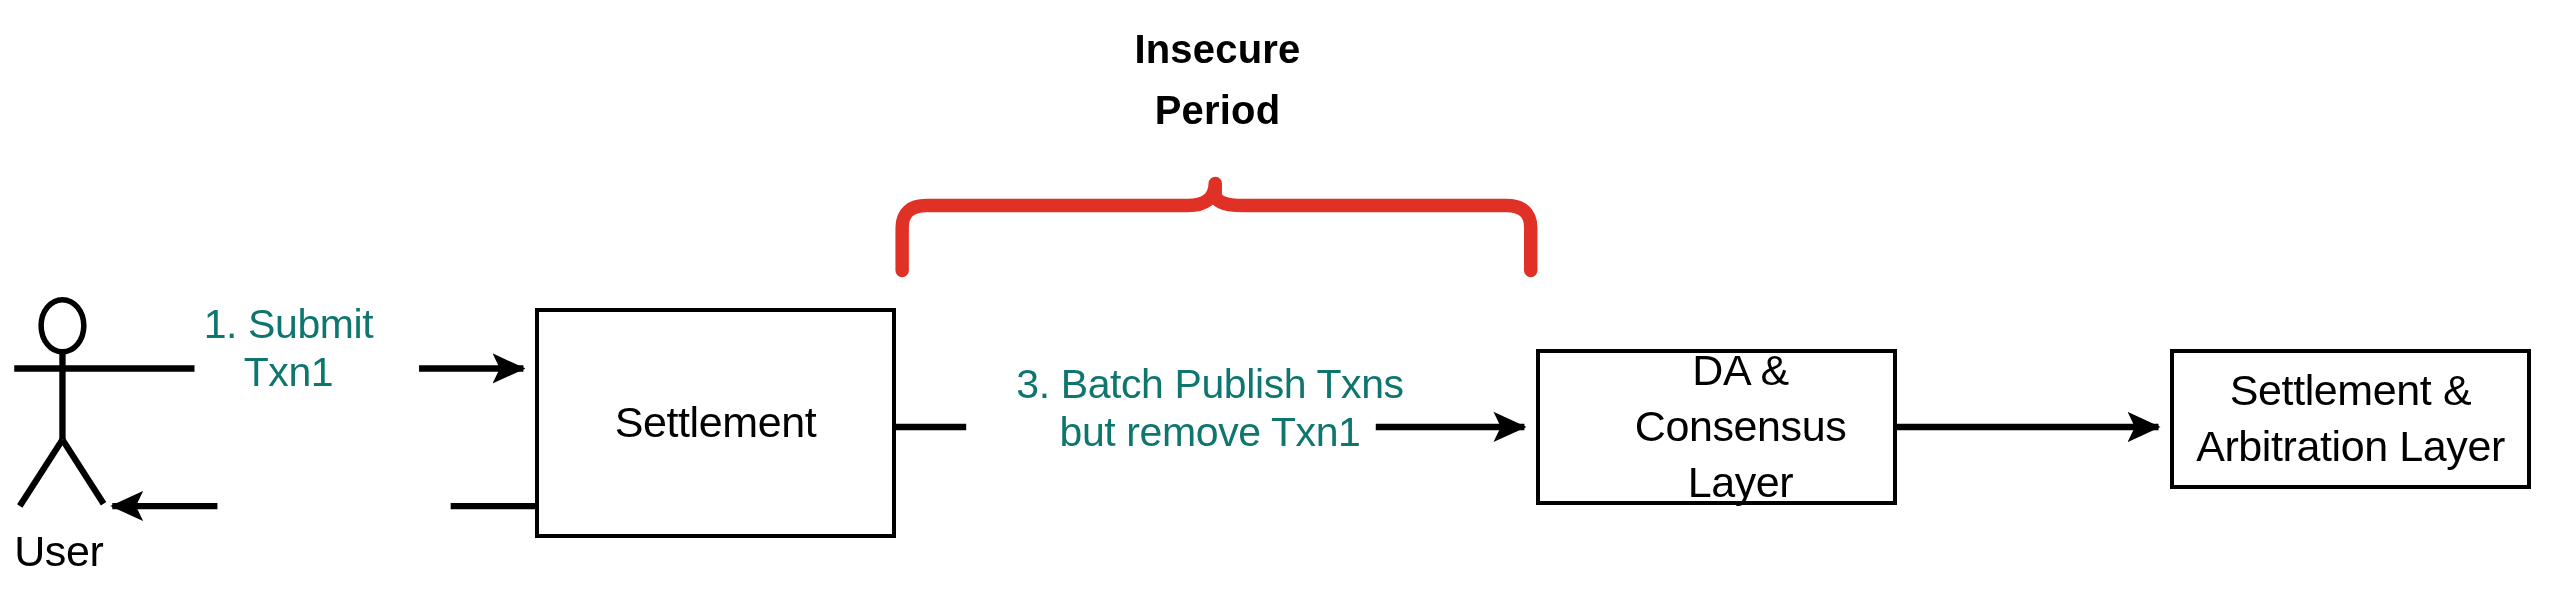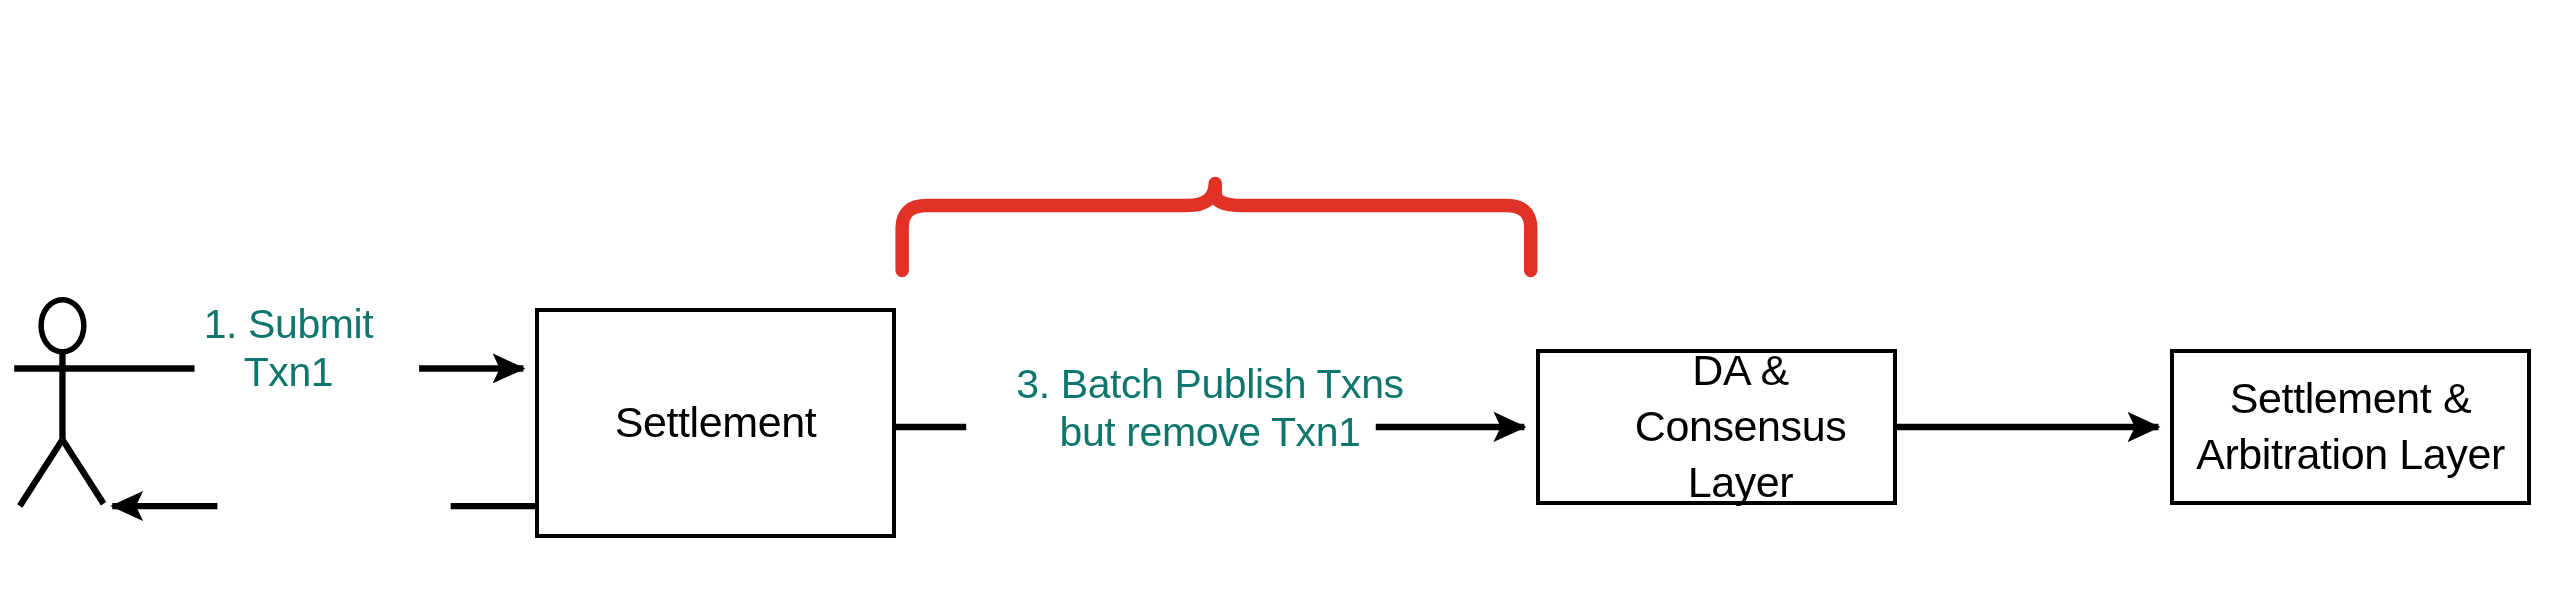--- a/index.html
+++ b/index.html
@@ -158,6 +158,8 @@
              L 1936 342" fill="none" stroke="#e03127" stroke-width="17" stroke-linecap="round" stroke-linejoin="round"></path>
   </svg>
 
+  <div id="annotation-insecure">Insecure
+Period</div>
 
   <div class="node-box" id="box-sequencer">Settlement</div>
 

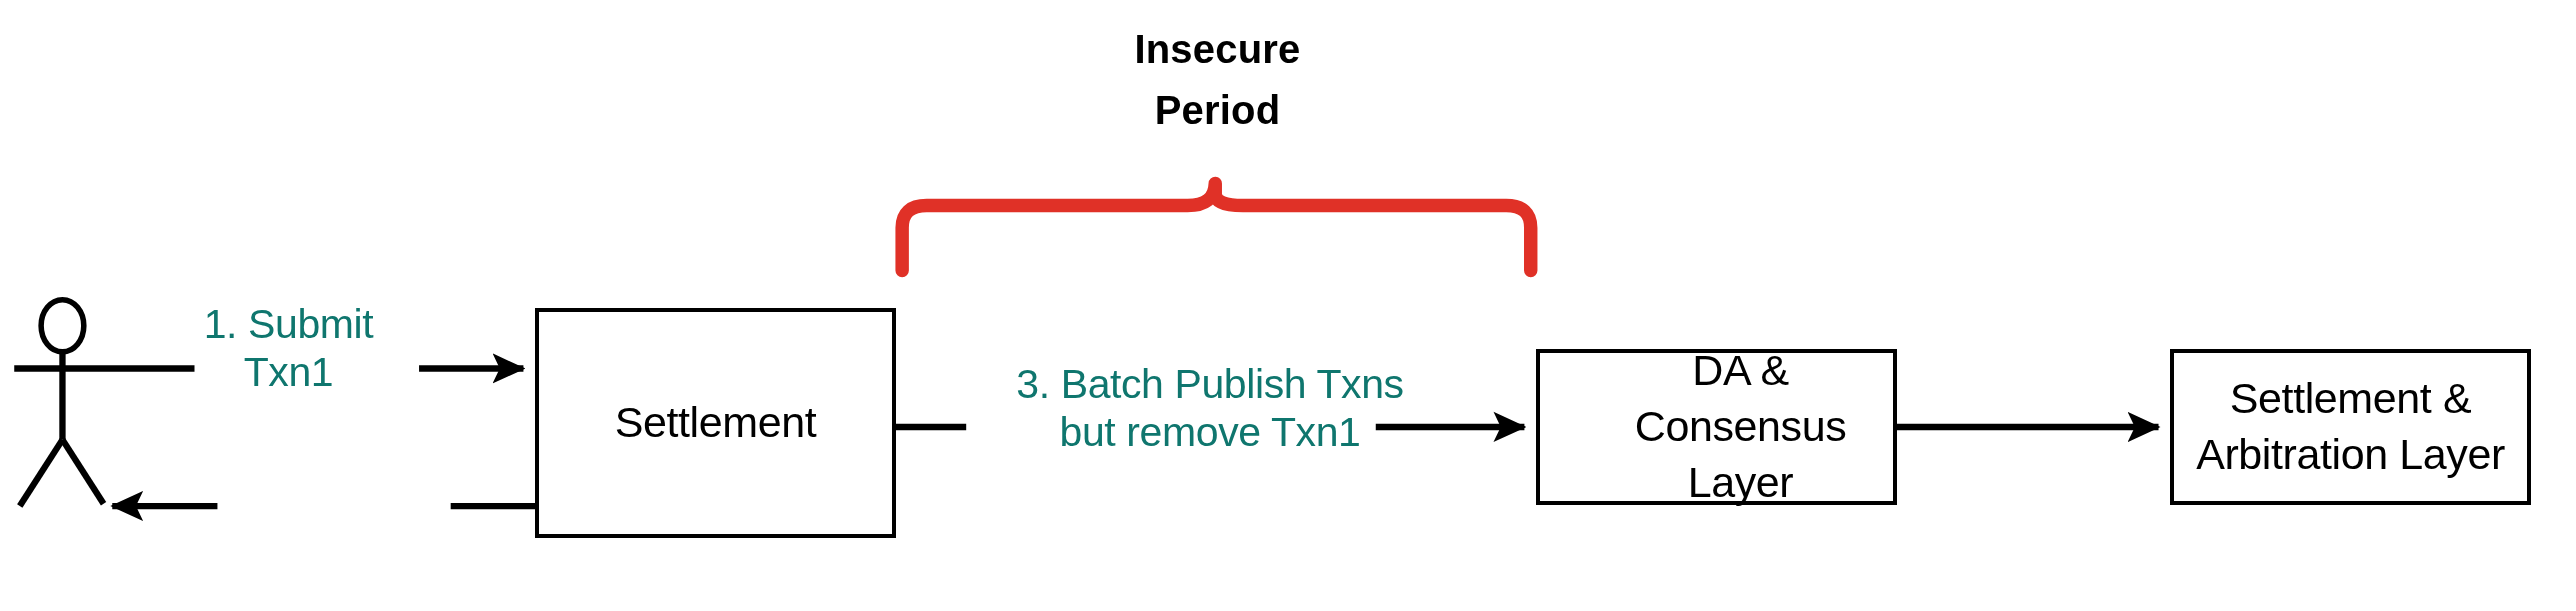--- a/index.html
+++ b/index.html
@@ -54,7 +54,7 @@
     left: 2170px;
     top: 349px;
     width: 361px;
-    height: 156px;
+    height: 140px;
   }
   .edge-label {
     position: absolute;

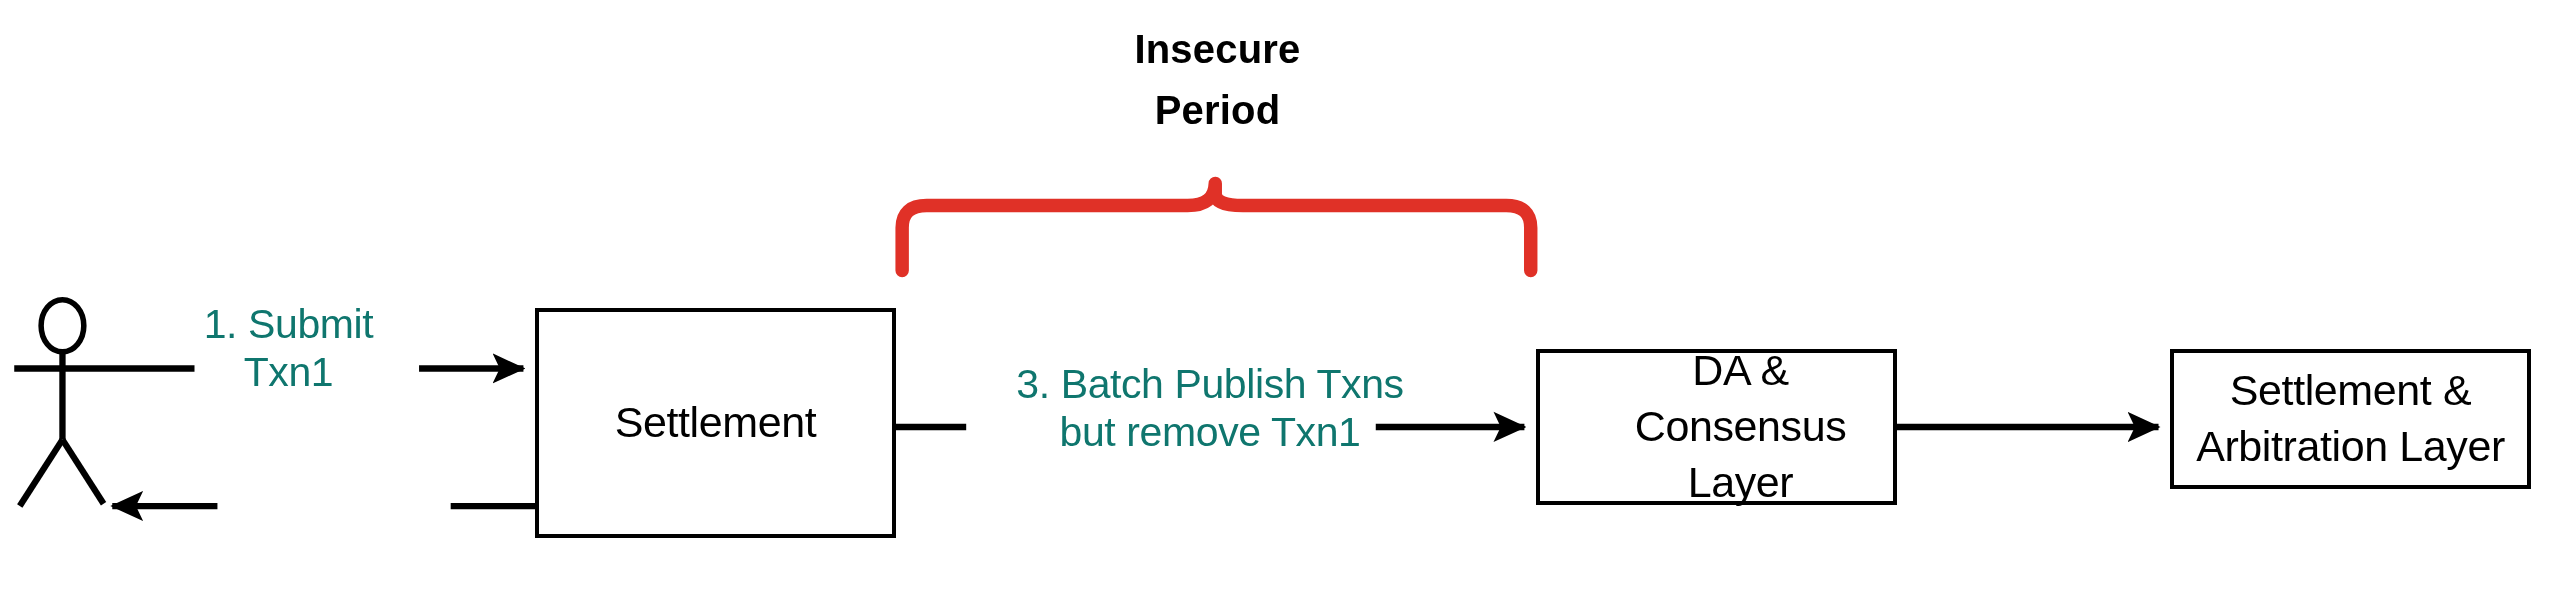--- a/index.html
+++ b/index.html
@@ -178,6 +178,7 @@
   <div class="edge-label" id="label-batch">3. Batch Publish Txns
 but remove Txn1</div>
 
+  <div id="label-user">User</div>
 
 </div>
 

